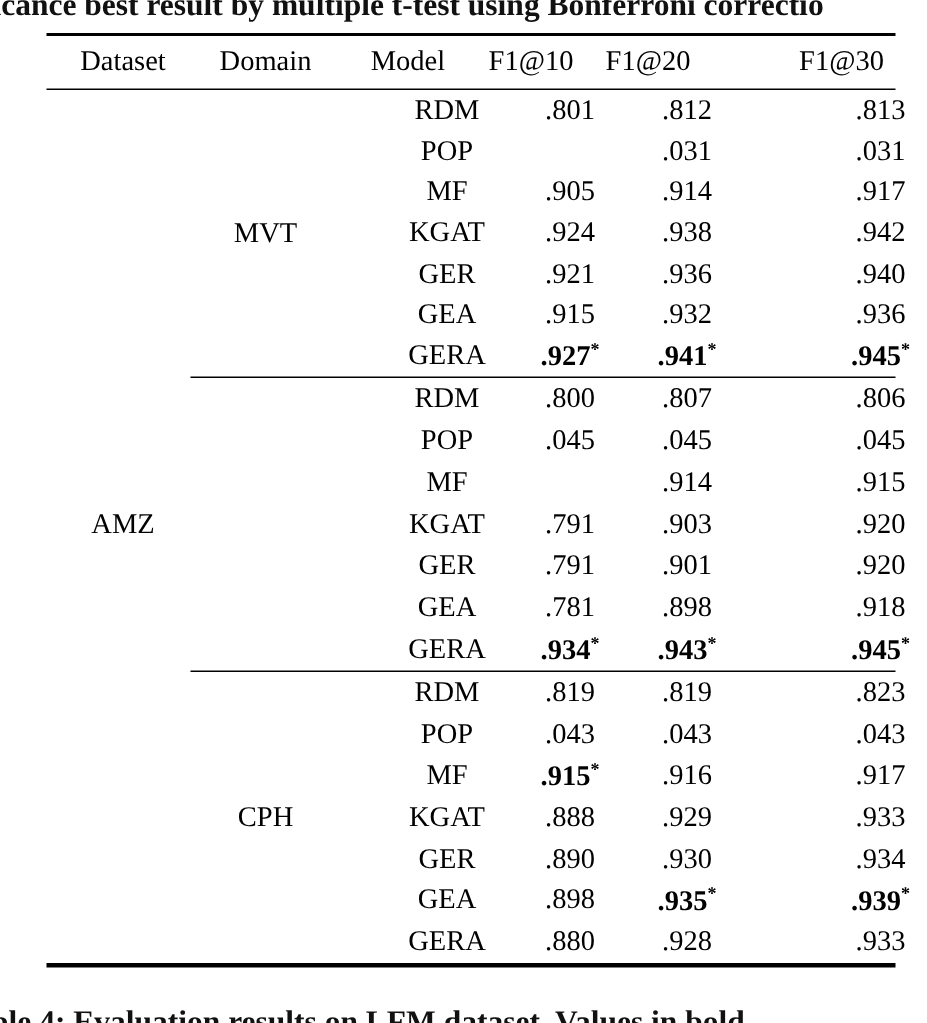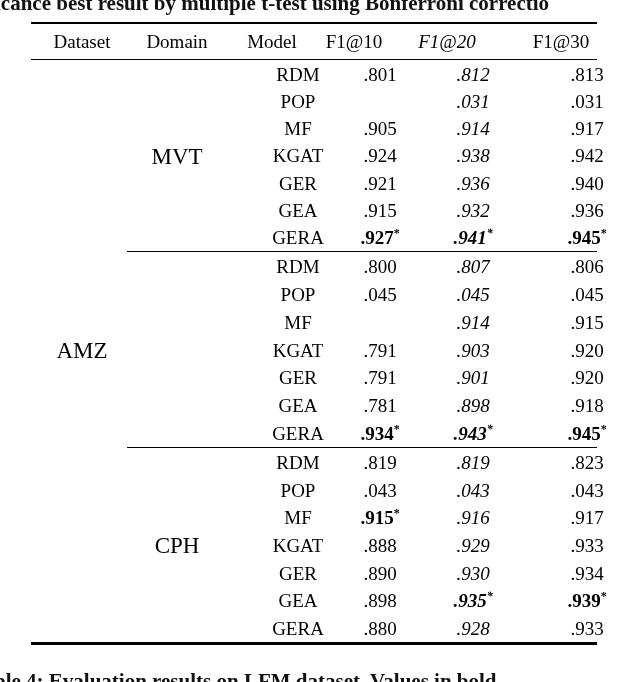--- a/index.html
+++ b/index.html
@@ -29,7 +29,7 @@
   .col-domain  { left:132px; width:90px; }
   .col-model   { left:227px; width:90px; }
   .col-f10     { left:309px; width:90px; }
-  .col-f20     { left:402px; width:90px;font-style:italic; }
+  .col-f20     { left:387px; width:90px; }
   .col-f30     { left:516px; width:90px; }
   .side-label { position:absolute; top:50%; transform:translateY(-50%);
                 text-align:center; font-size:23px; line-height:1; }

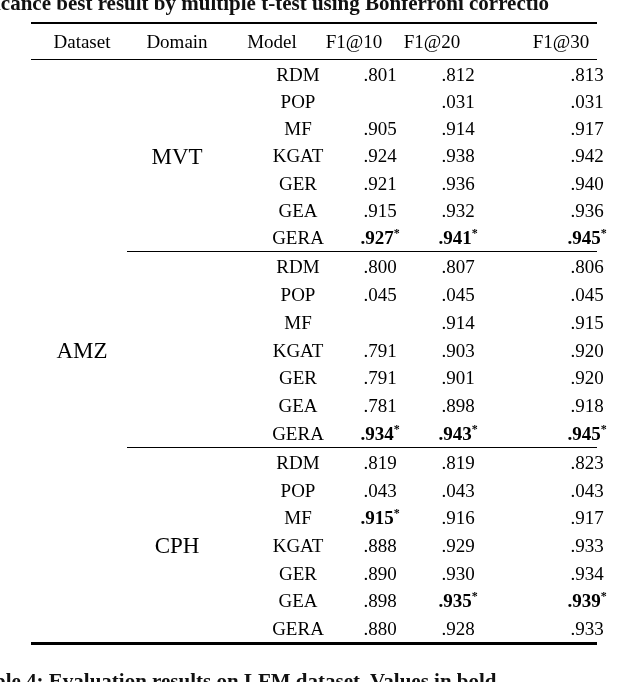--- a/index.html
+++ b/index.html
@@ -32,7 +32,7 @@
   .col-f20     { left:387px; width:90px; }
   .col-f30     { left:516px; width:90px; }
   .side-label { position:absolute; top:50%; transform:translateY(-50%);
-                text-align:center; font-size:23px; line-height:1; }
+                text-align:center; font-size:19px; line-height:1; }
   .em { font-weight:bold; }
   .em sup { font-size:12px; font-weight:bold; }
 </style>

